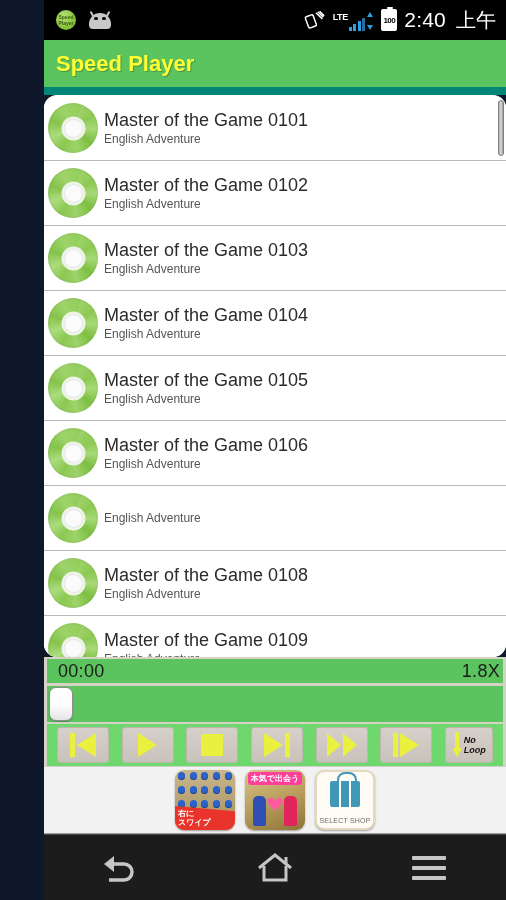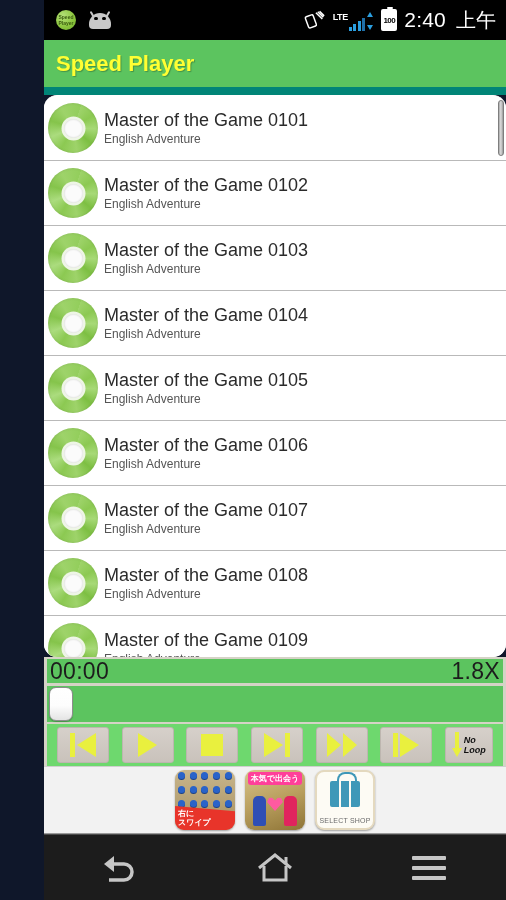--- a/index.html
+++ b/index.html
@@ -336,7 +336,6 @@
         <div class="listrow">
           <div class="disc"></div>
           <div class="rowtext">
-            <div class="rowtitle">Master of the Game 0107</div>
             <div class="rowsub">English Adventure</div>
           </div>
         </div>

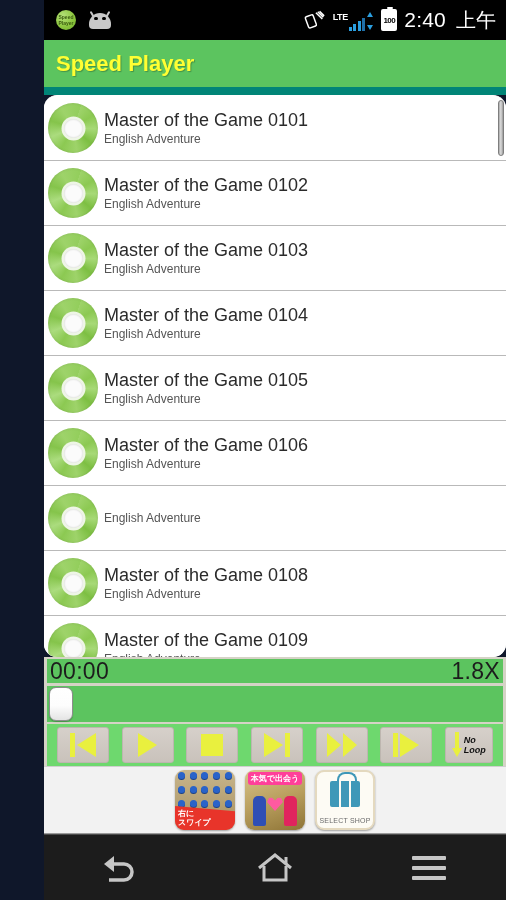--- a/index.html
+++ b/index.html
@@ -132,7 +132,7 @@
     display: flex; align-items: center; justify-content: space-between;
     padding: 0 3px;
   }
-  .timerow span { font-size: 23px; color: #1c1c1c; letter-spacing: 0.3px; }
+  .timerow span { font-size: 18px; color: #1c1c1c; letter-spacing: 0.3px; margin-left: 8px; }
   .seekwrap { height: 36px; margin: 3px 3px 0 3px; position: relative; }
   .seektrack { position: absolute; inset: 0; background: #5cc45f; }
   .seekthumb {

